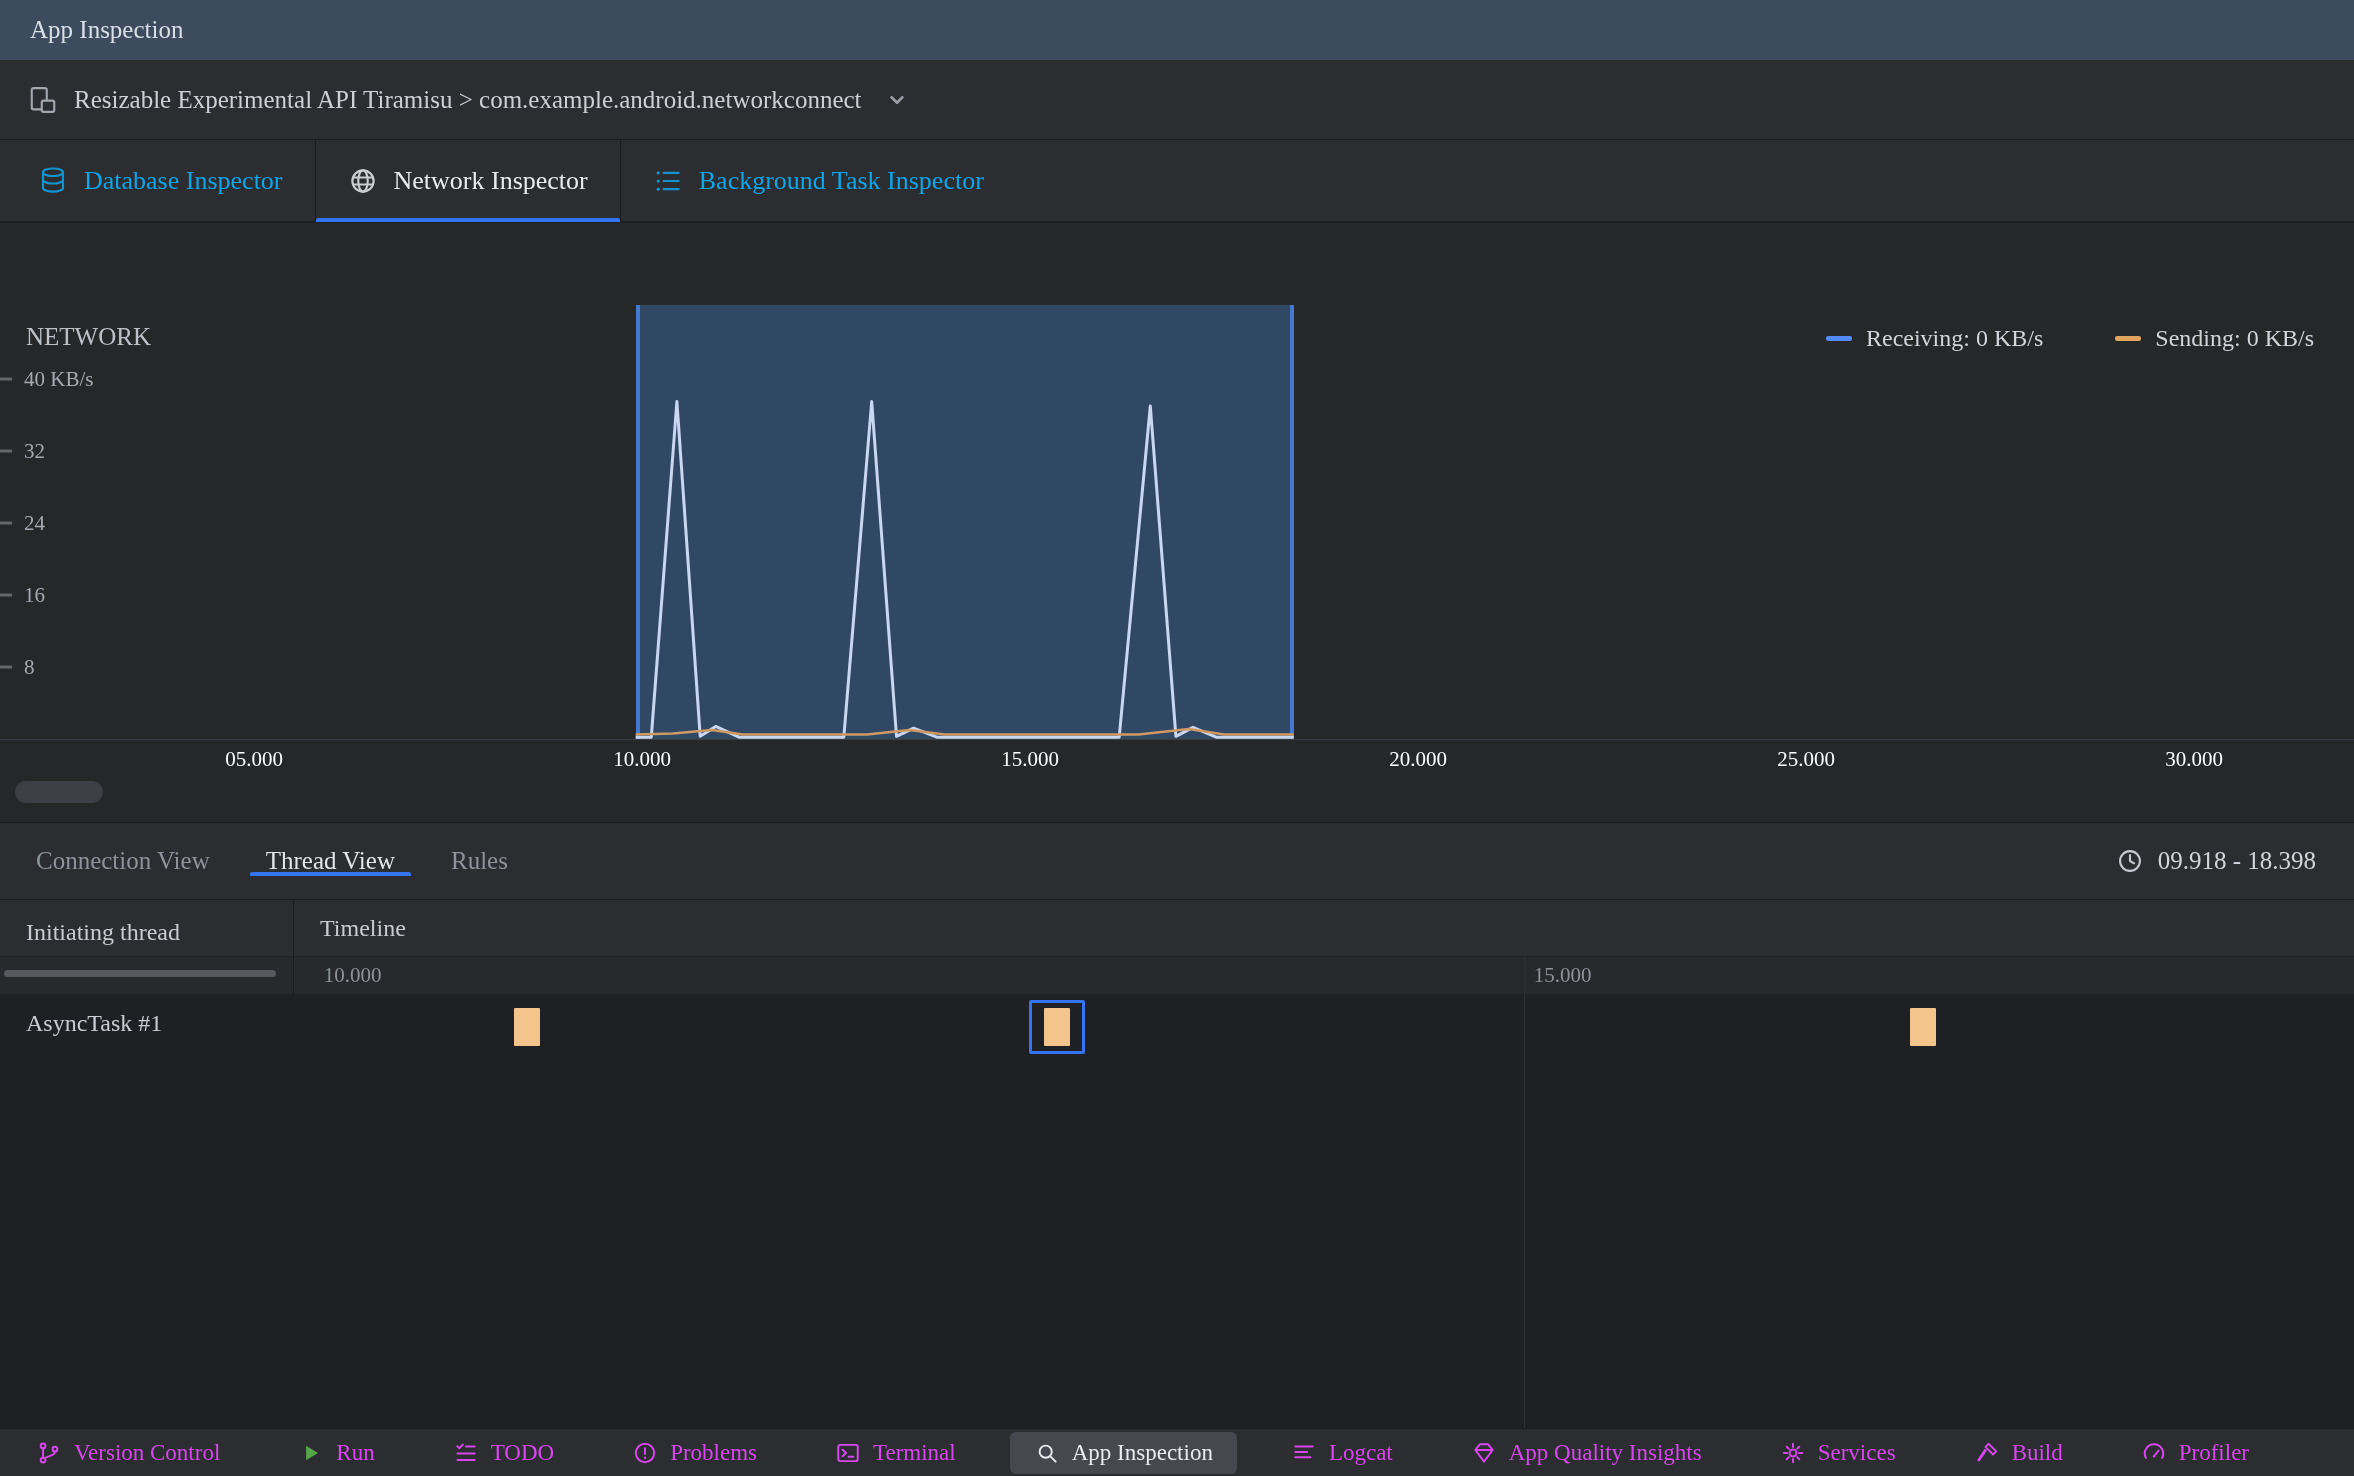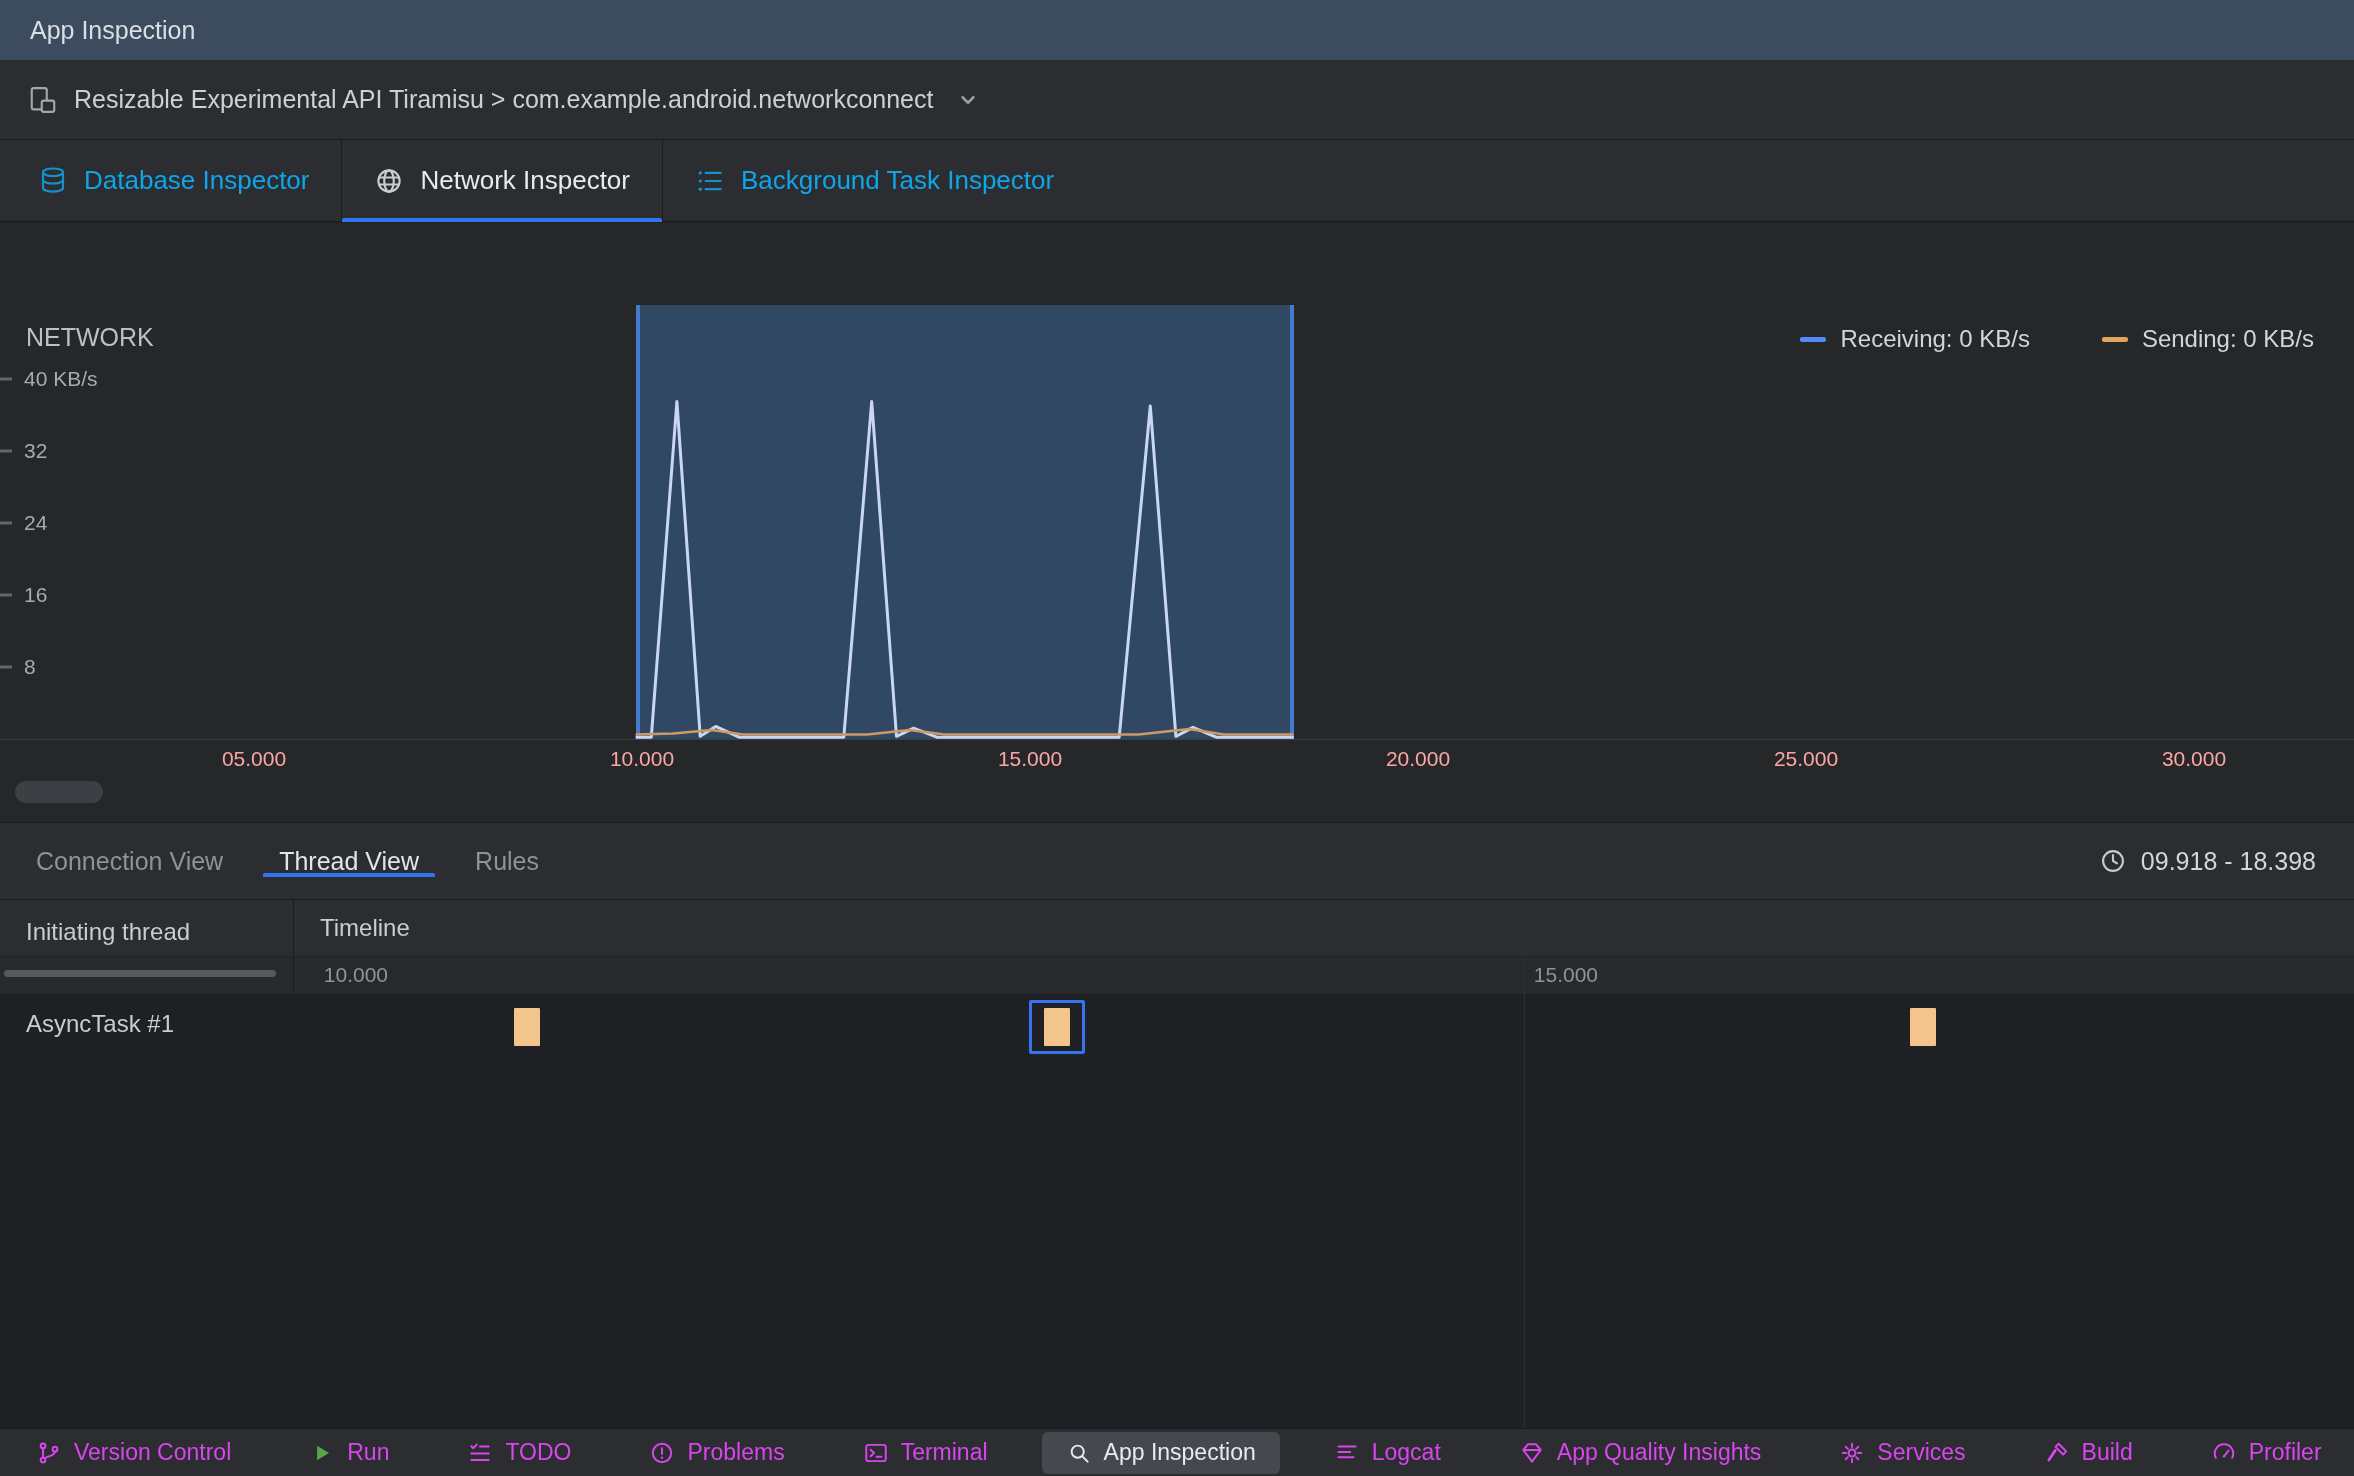--- a/index.html
+++ b/index.html
@@ -6,7 +6,7 @@
   html,body { background:#141517; }
   .app {
     position: relative; width: 2354px; height: 1476px; overflow: hidden;
-    font-family: Liberation Sans, sans-serif;
+    font-family: Liberation Serif, serif;
     background: #1E2023; color: #CED2D8;
   }
   

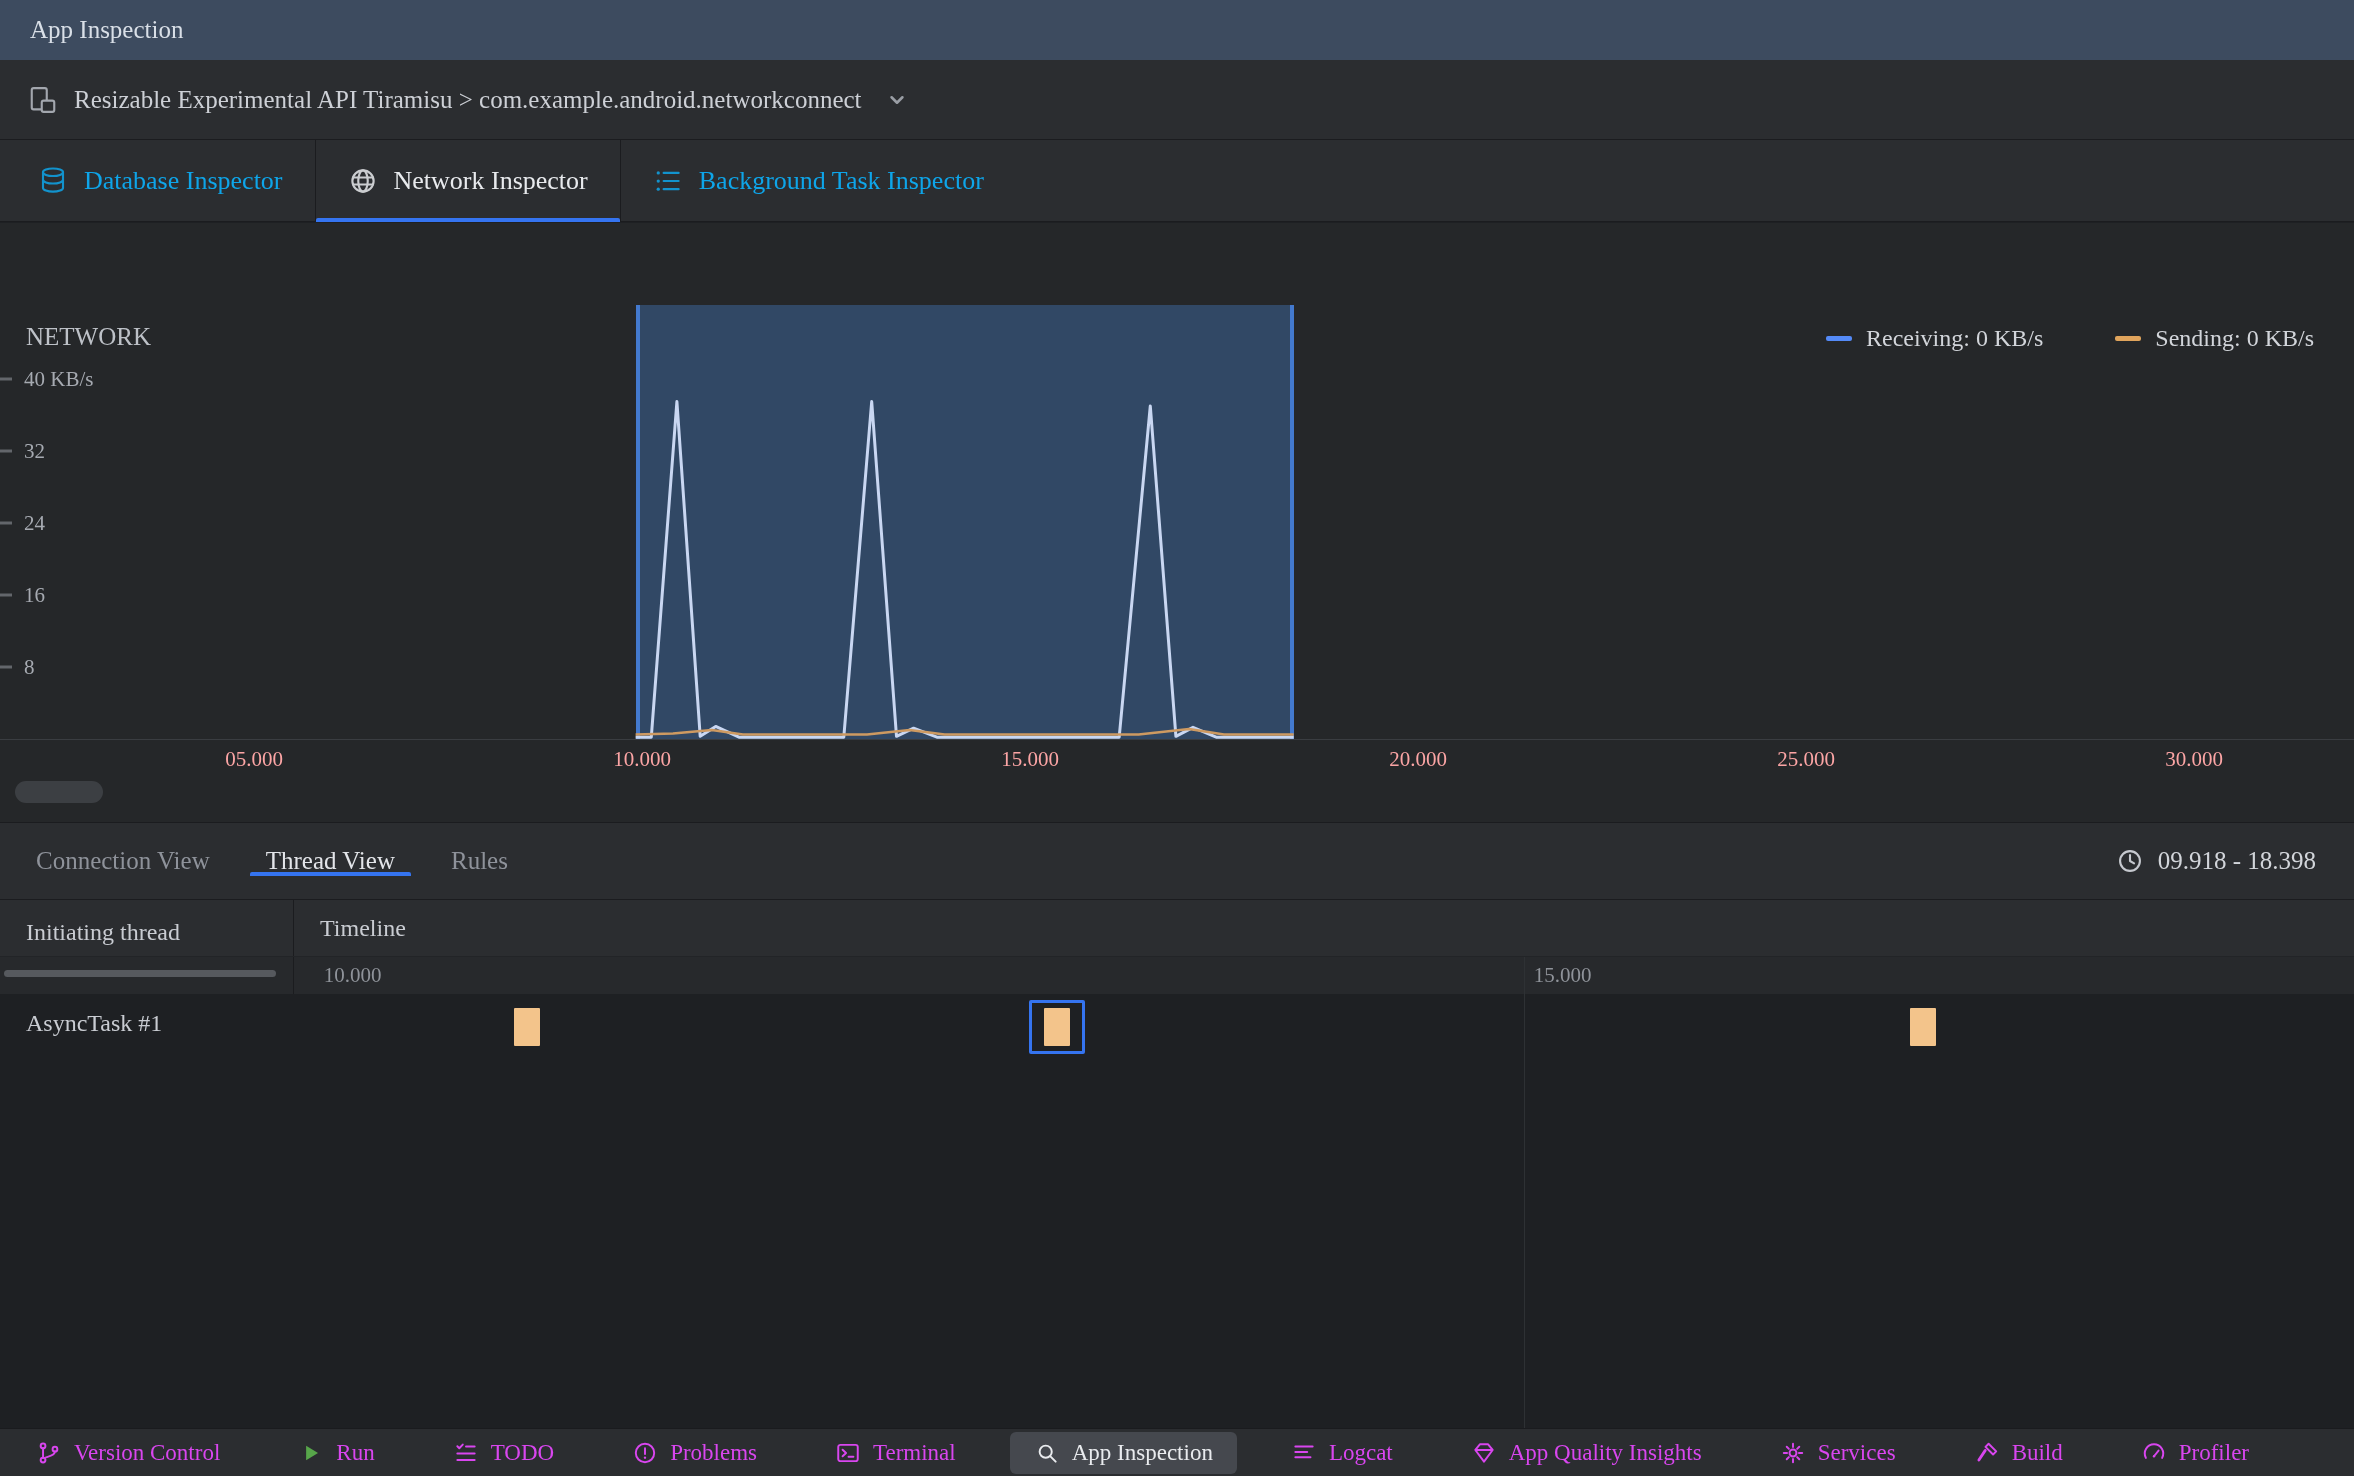--- a/index.html
+++ b/index.html
@@ -40,7 +40,7 @@
   .y-axis, .x-axis { position:absolute; inset:0; pointer-events:none; }
   .y-dash { position:absolute; left:0; width:12px; height:3px; background:#63666B; transform:translateY(-50%); }
   .y-tick { position:absolute; left:24px; font-size:21px; color:#A6AAB1; transform:translateY(-50%); }
-  .x-tick { position:absolute; top:524px; width:140px; text-align:center; font-size:21px; color:#fca5a5; }
+  .x-tick { position:absolute; top:524px; width:140px; text-align:center; font-size:21px; color:#ffffff; }
   .baseline { position:absolute; left:0; right:0; top:516px; height:1px; background:#3A3D41; }
   .hscroll-pill { position:absolute; left:15px; top:558px; width:88px; height:22px; border-radius:11px; background:#3C3F43; }
   

